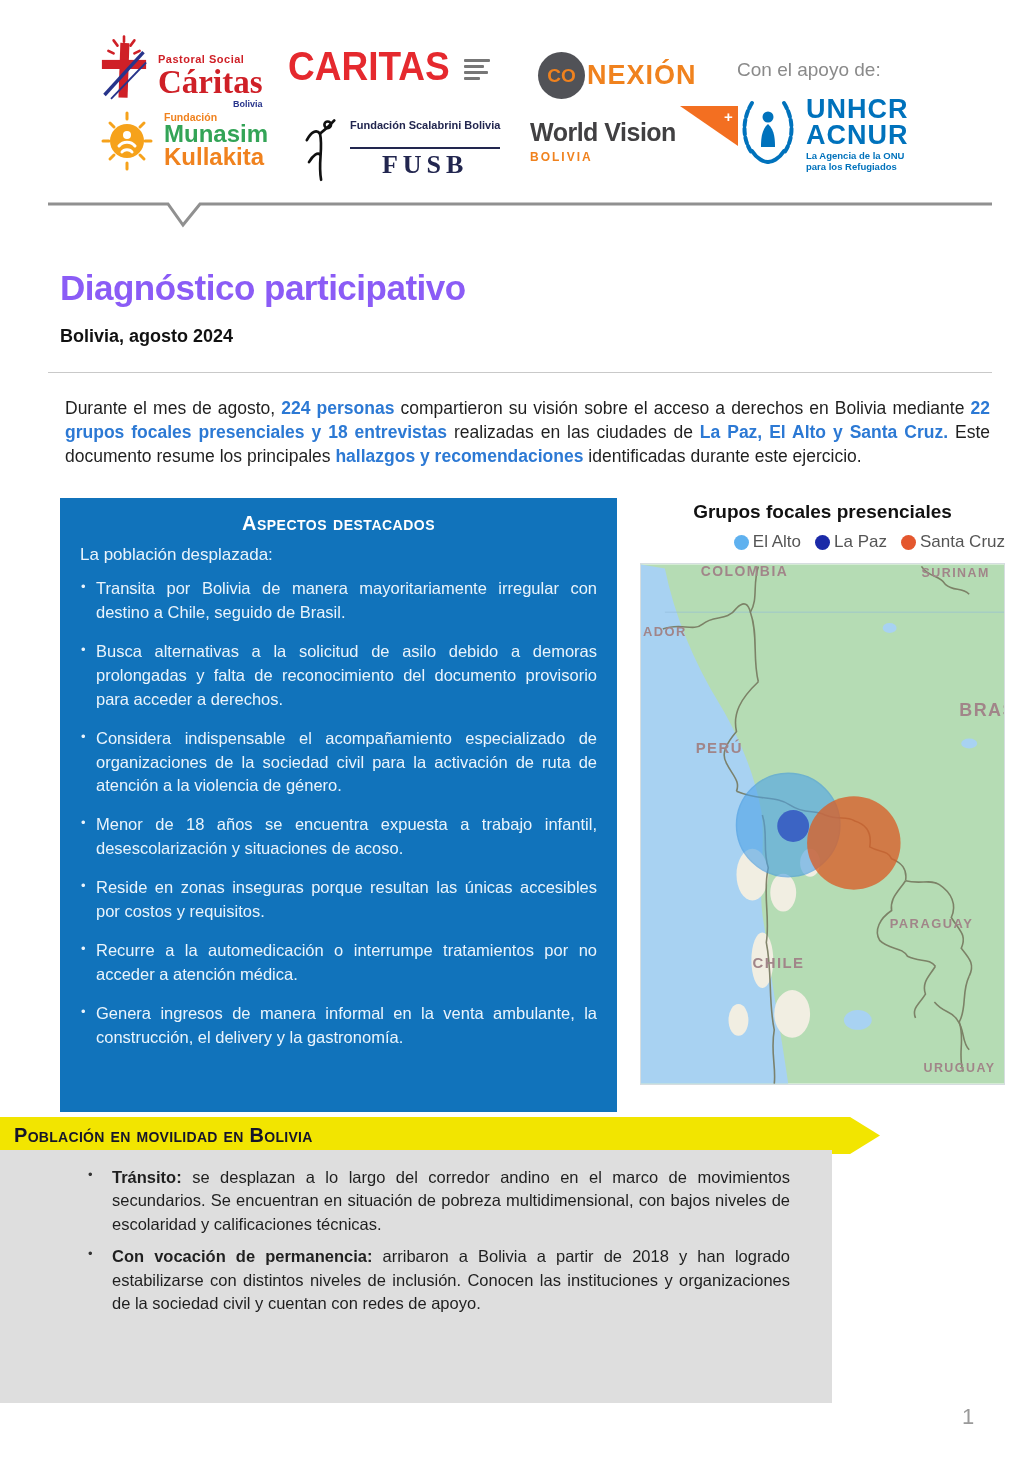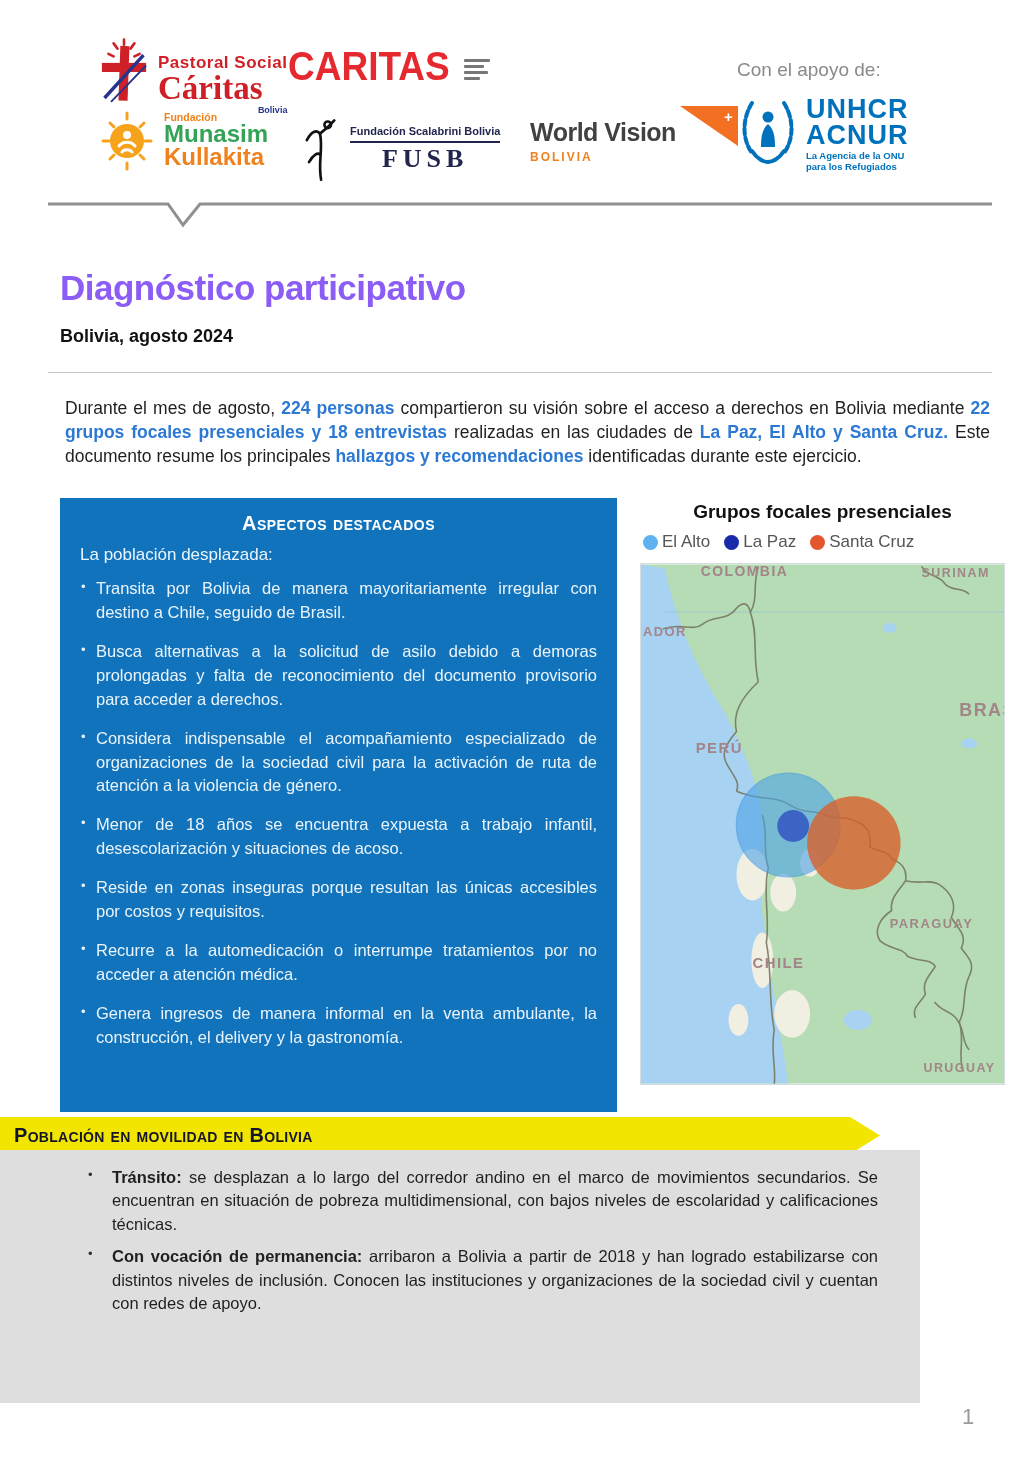--- a/index.html
+++ b/index.html
@@ -10,7 +10,7 @@
   
   .logo{display:flex;align-items:center;gap:8px;}
   .caritas1-txt{line-height:1;}
-  .caritas1-top{font-size:17px;font-weight:bold;color:#cf2027;letter-spacing:.5px;margin-top:24px;}
+  .caritas1-top{font-size:11px;font-weight:bold;color:#cf2027;letter-spacing:.5px;margin-top:24px;}
   .caritas1-name{font-family:"Liberation Serif",serif;font-size:33px;font-weight:bold;color:#cf2027;line-height:1.05;}
   .caritas1-sub{font-size:9px;color:#27348b;font-weight:bold;text-align:right;}
   .caritas2-name{font-size:37px;font-weight:900;color:#e5292e;letter-spacing:0px;transform:scaleY(1.08);}

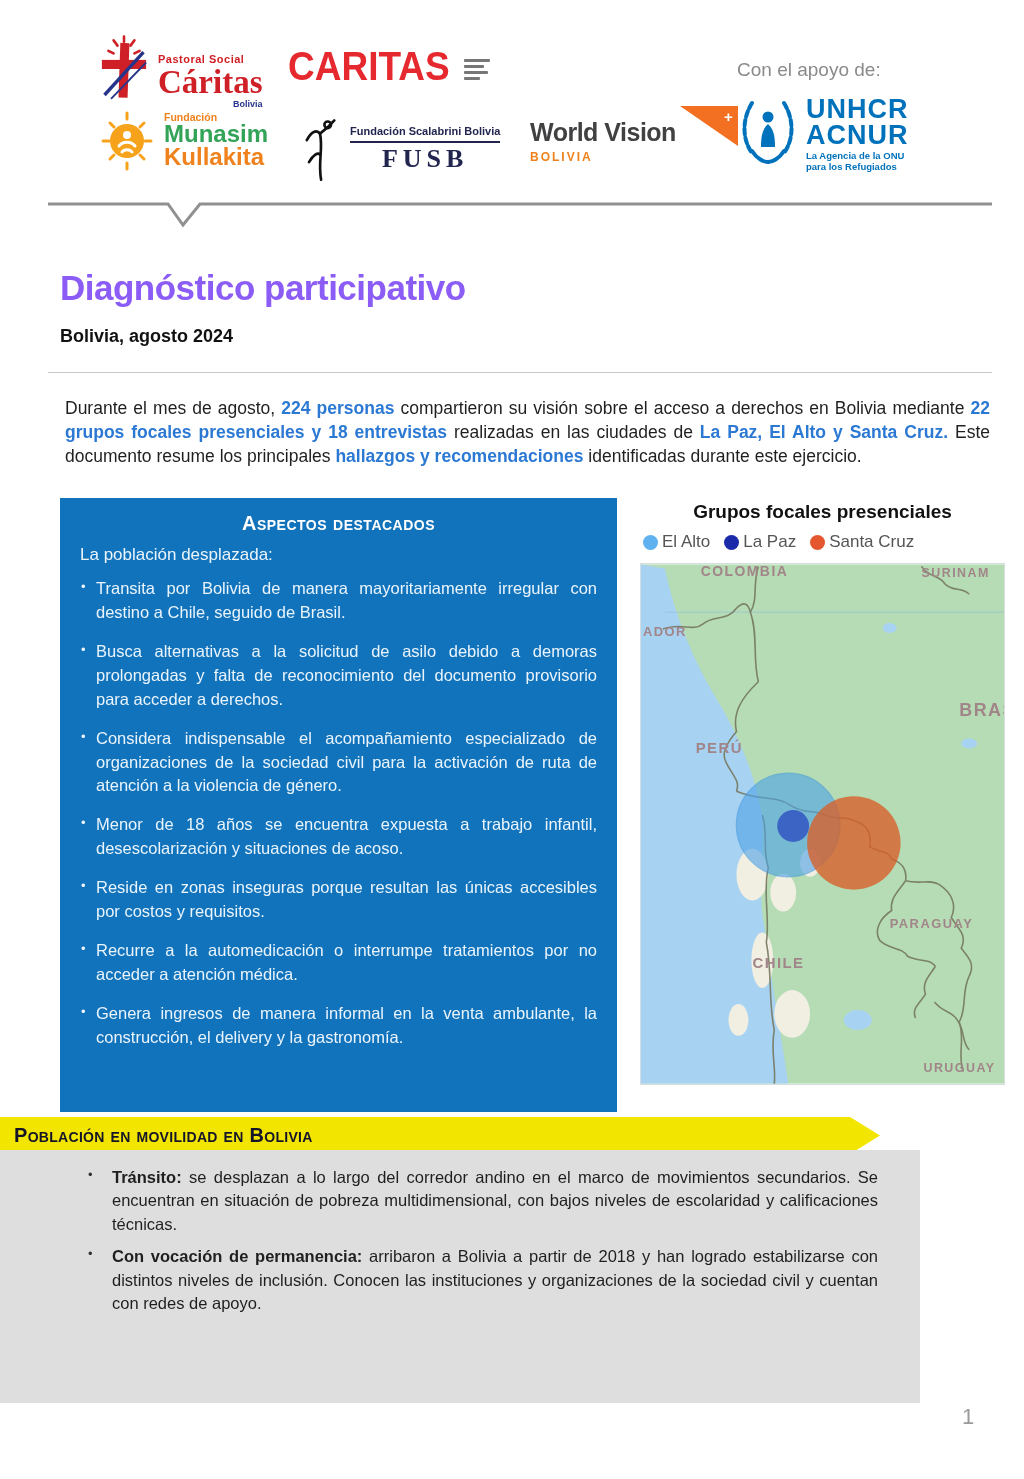--- a/index.html
+++ b/index.html
@@ -110,6 +110,10 @@
     </div>
   </div>
 
+  <div class="abs logo" style="left:538px;top:52px;">
+    <span class="conexion-circle">CO</span>
+    <span class="conexion-rest">NEXIÓN</span>
+  </div>
 
   <div class="abs apoyo" style="left:737px;top:59px;">Con el apoyo de:</div>
 

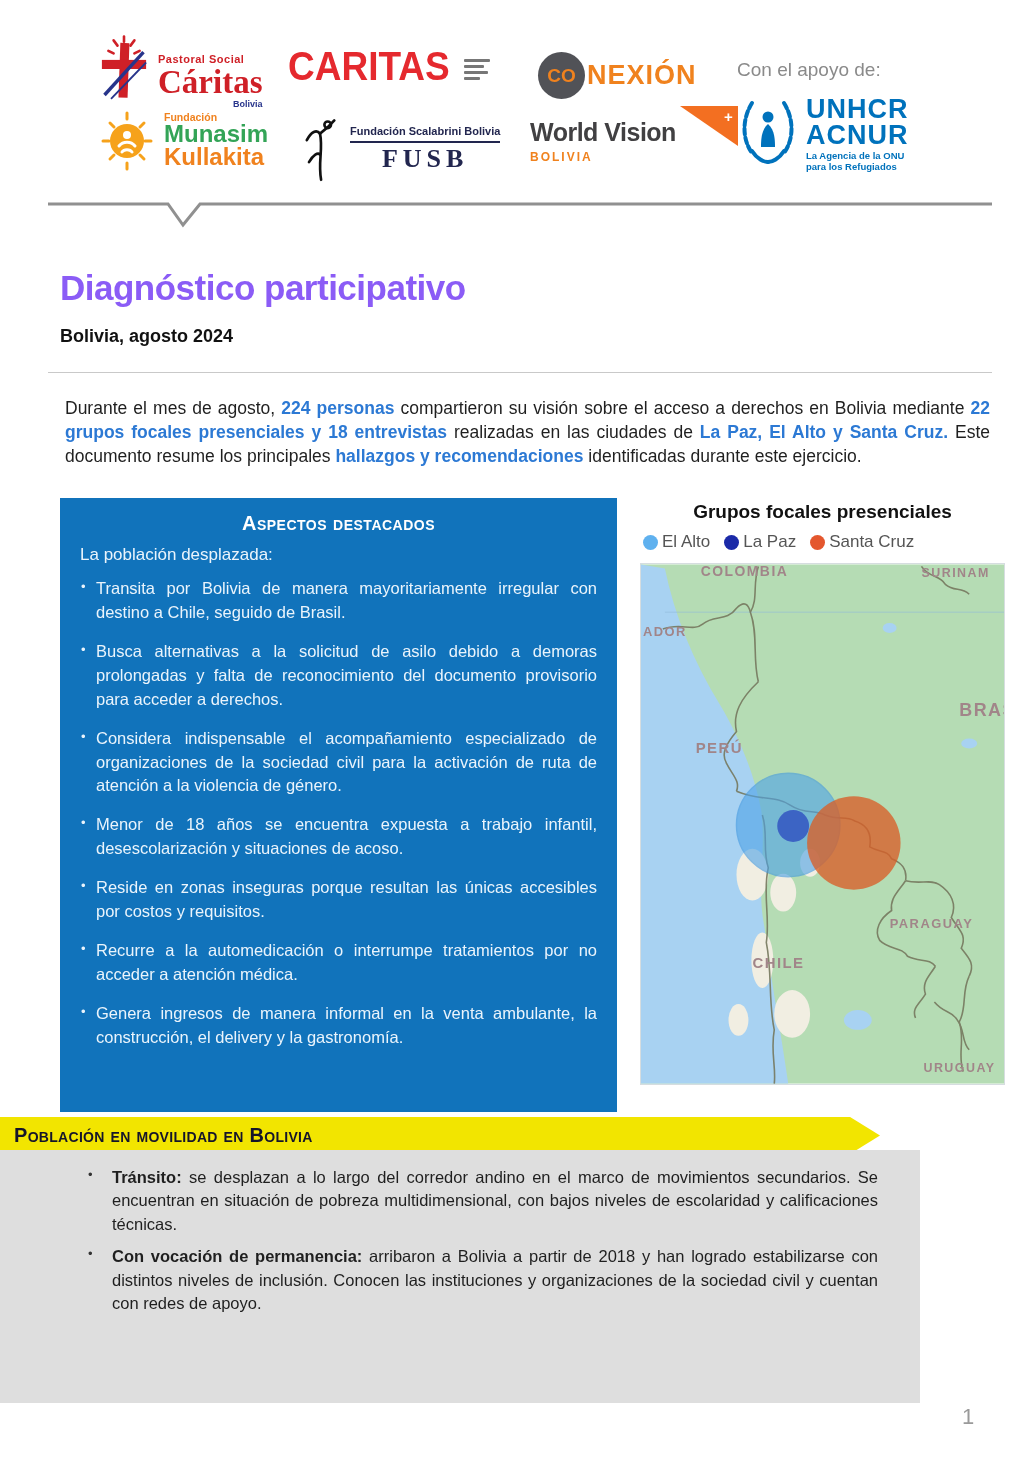--- a/index.html
+++ b/index.html
@@ -25,7 +25,7 @@
   .munasim-l1{font-size:24px;font-weight:800;color:#33a457;}
   .munasim-l2{font-size:24px;font-weight:800;color:#f0821e;}
   .fusb-txt{text-align:center;}
-  .fusb-top{font-size:11px;font-weight:bold;color:#22264f;border-bottom:2px solid #22264f;padding-bottom:4px;white-space:nowrap;}
+  .fusb-top{font-size:11px;font-weight:bold;color:#22264f;border-bottom:2px solid #22264f;padding-bottom:16px;white-space:nowrap;}
   .fusb-name{font-family:"Liberation Serif",serif;font-size:26px;font-weight:bold;color:#22264f;letter-spacing:5px;margin-top:1px;}
   .wv{display:block;}
   .wv-row{display:flex;align-items:flex-start;}

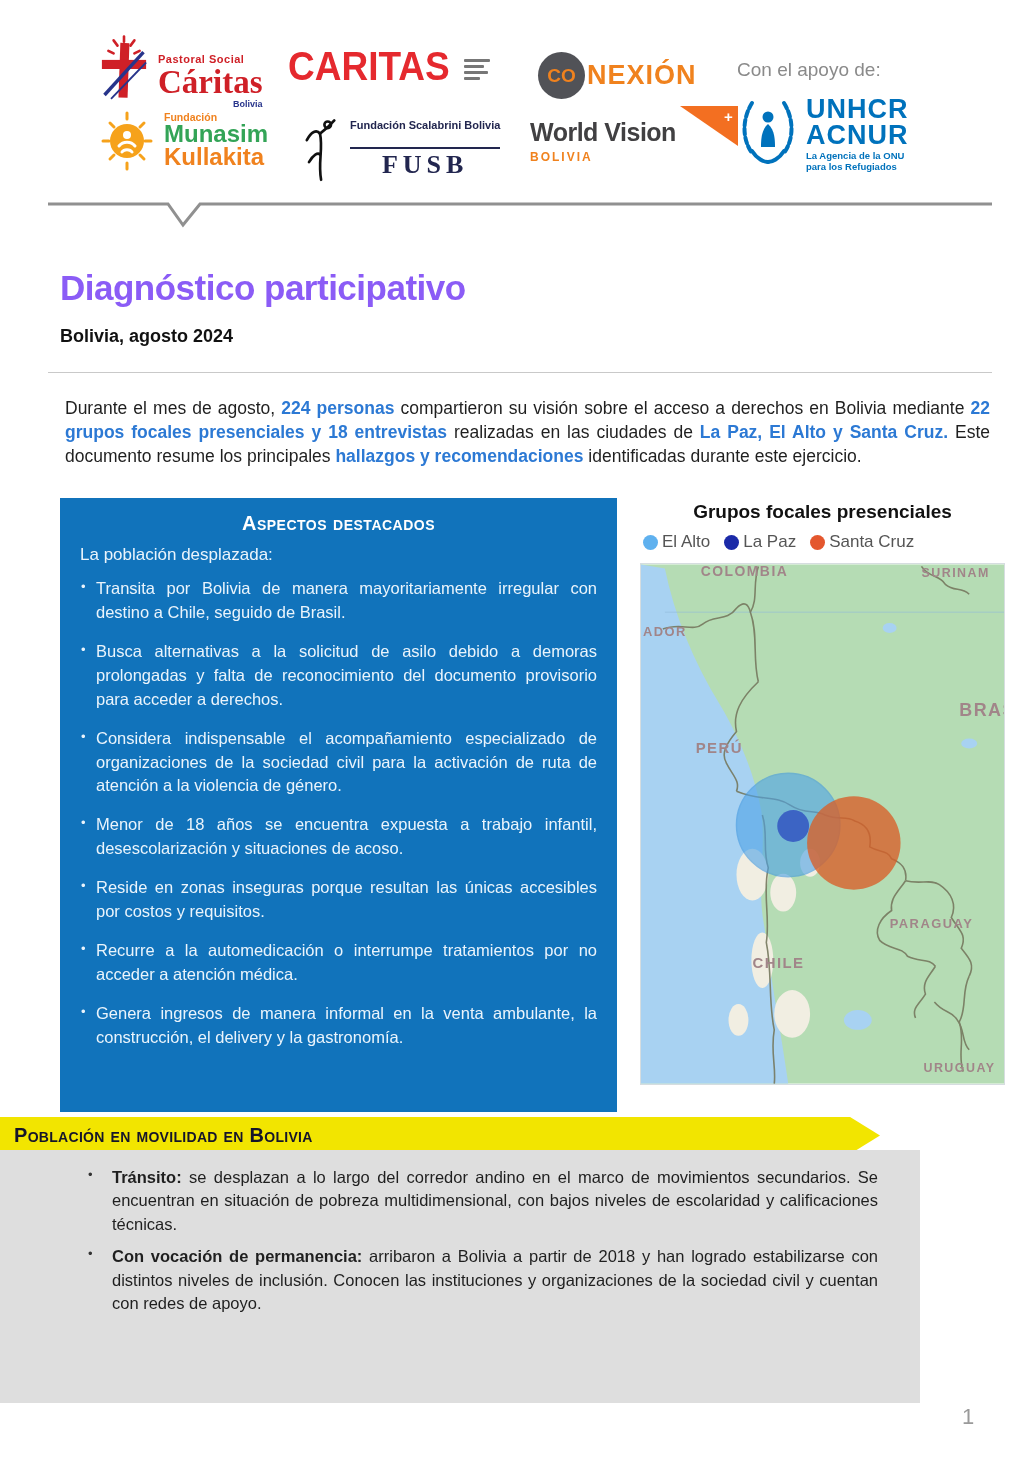--- a/index.html
+++ b/index.html
@@ -216,7 +216,7 @@
   </div>
 
   <div class="abs map-title" style="left:640px;top:501px;width:365px;">Grupos focales presenciales</div>
-  <div class="abs map-legend" style="left:643px;top:532px;width:362px;">
+  <div class="abs map-legend" style="left:643px;top:532px;width:362px;justify-content:flex-end;">
       <span class="lg-item">
         <span class="dot" style="background: rgb(95, 177, 239);"></span>
         <span>El Alto</span>

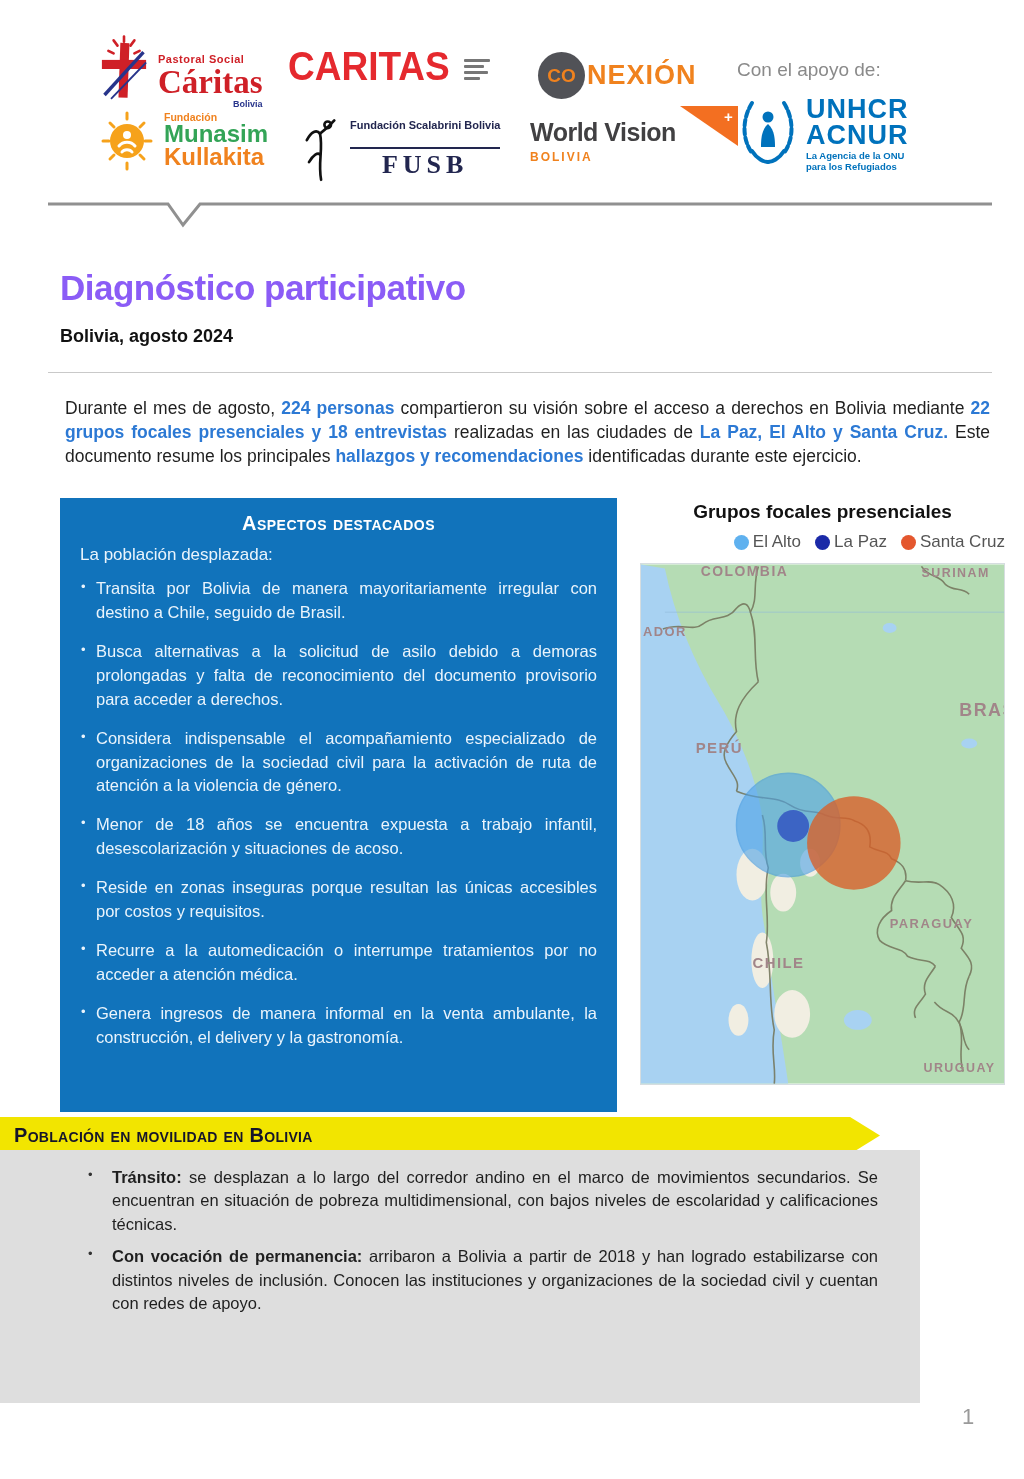--- a/index.html
+++ b/index.html
@@ -286,7 +286,7 @@
 
   <div class="abs banner" style="left:0;top:1117px;width:880px;">Población en movilidad en Bolivia</div>
 
-  <div class="abs graybox" style="left:0;top:1150px;width:920px;height:253px;">
+  <div class="abs graybox" style="left:0;top:1150px;width:832px;height:253px;">
     <ul class="plain">
         <li><b>Tránsito:</b> se desplazan a lo largo del corredor andino en el marco de movimientos secundarios. Se encuentran en situación de pobreza multidimensional, con bajos niveles de escolaridad y calificaciones técnicas.</li>
         <li><b>Con vocación de permanencia:</b> arribaron a Bolivia a partir de 2018 y han logrado estabilizarse con distintos niveles de inclusión. Conocen las instituciones y organizaciones de la sociedad civil y cuentan con redes de apoyo.</li>

